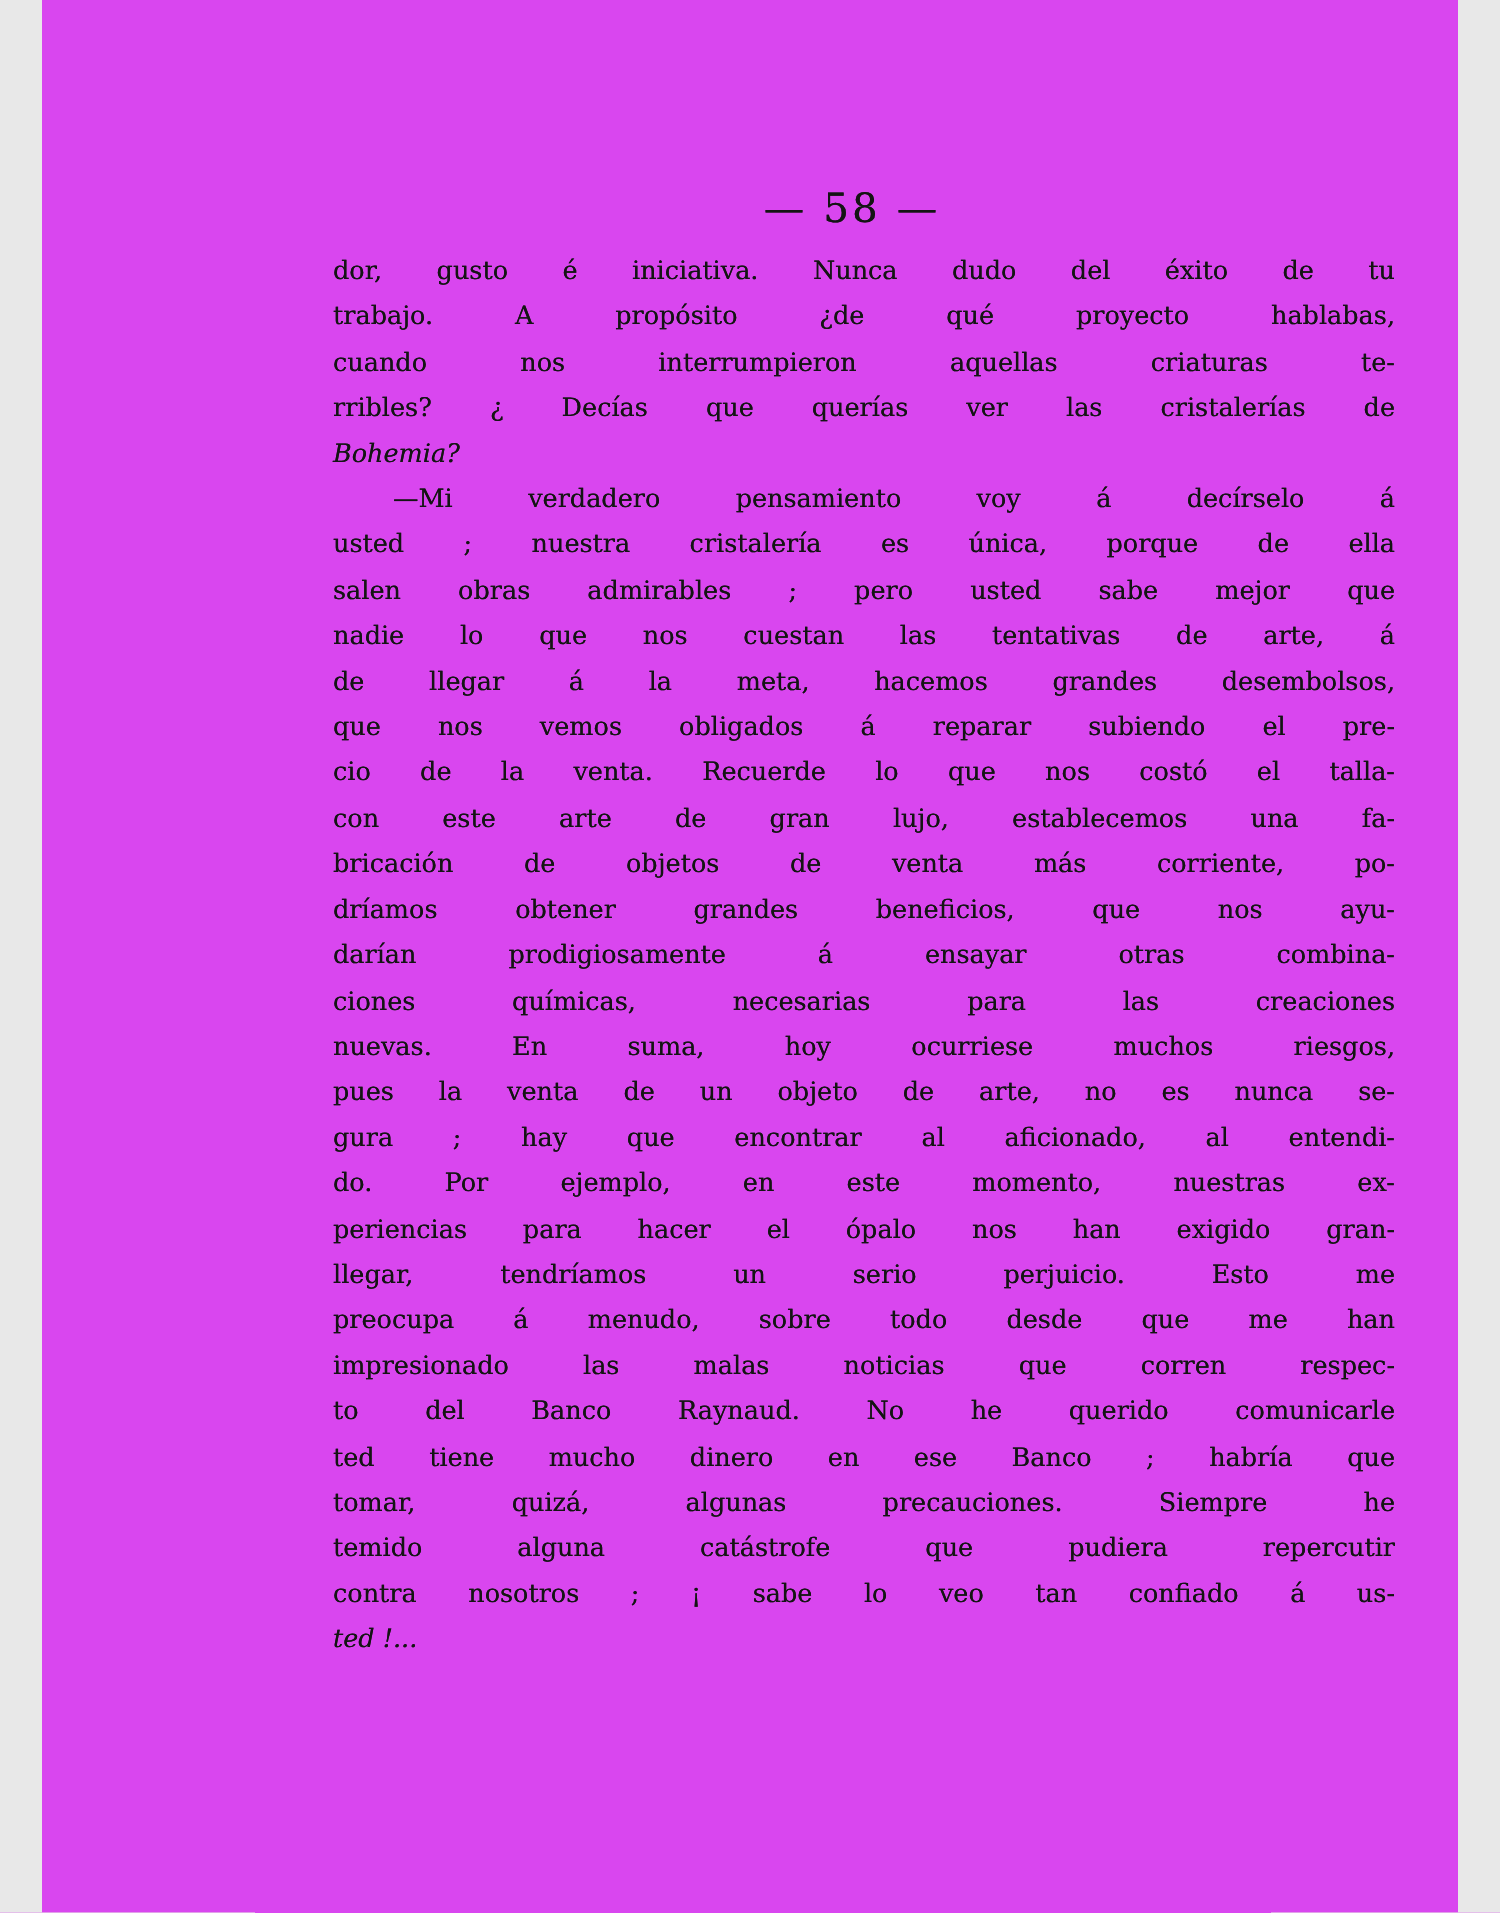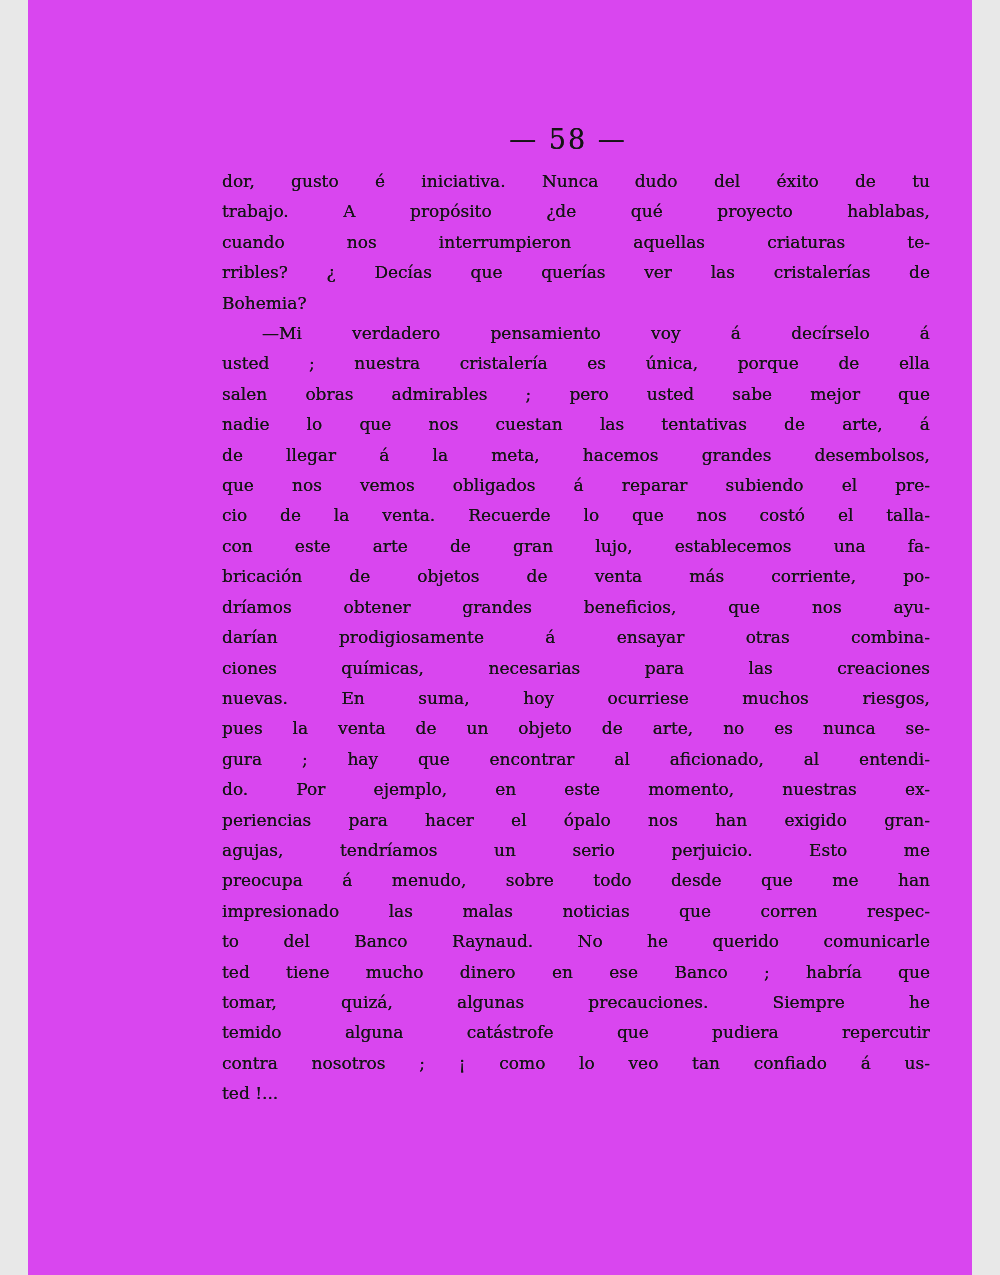--- a/index.html
+++ b/index.html
@@ -43,6 +43,7 @@
   }
   .line.short {
     text-align-last: left;
+    font-style: italic;
   }
   .line.indent {
     padding-left: 40px;

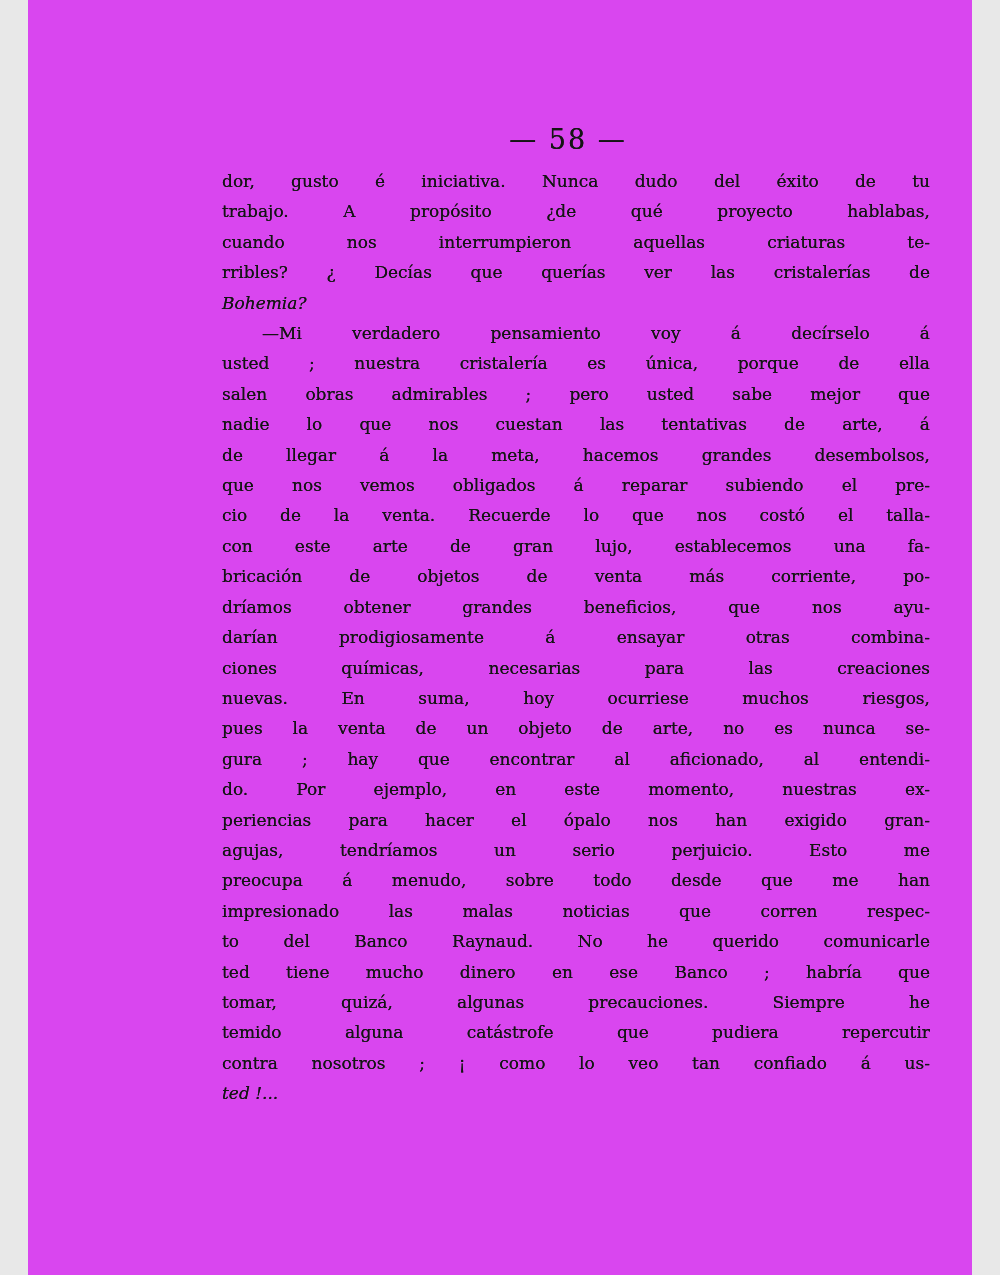--- a/index.html
+++ b/index.html
@@ -77,7 +77,7 @@
     <div class="line">gura ; hay que encontrar al aficionado, al entendi-</div>
     <div class="line">do. Por ejemplo, en este momento, nuestras ex-</div>
     <div class="line">periencias para hacer el ópalo nos han exigido gran-</div>
-    <div class="line">agujas, tendríamos un serio perjuicio. Esto me</div>
+    <div class="line">llegar, tendríamos un serio perjuicio. Esto me</div>
     <div class="line">preocupa á menudo, sobre todo desde que me han</div>
     <div class="line">impresionado las malas noticias que corren respec-</div>
     <div class="line">to del Banco Raynaud. No he querido comunicarle</div>

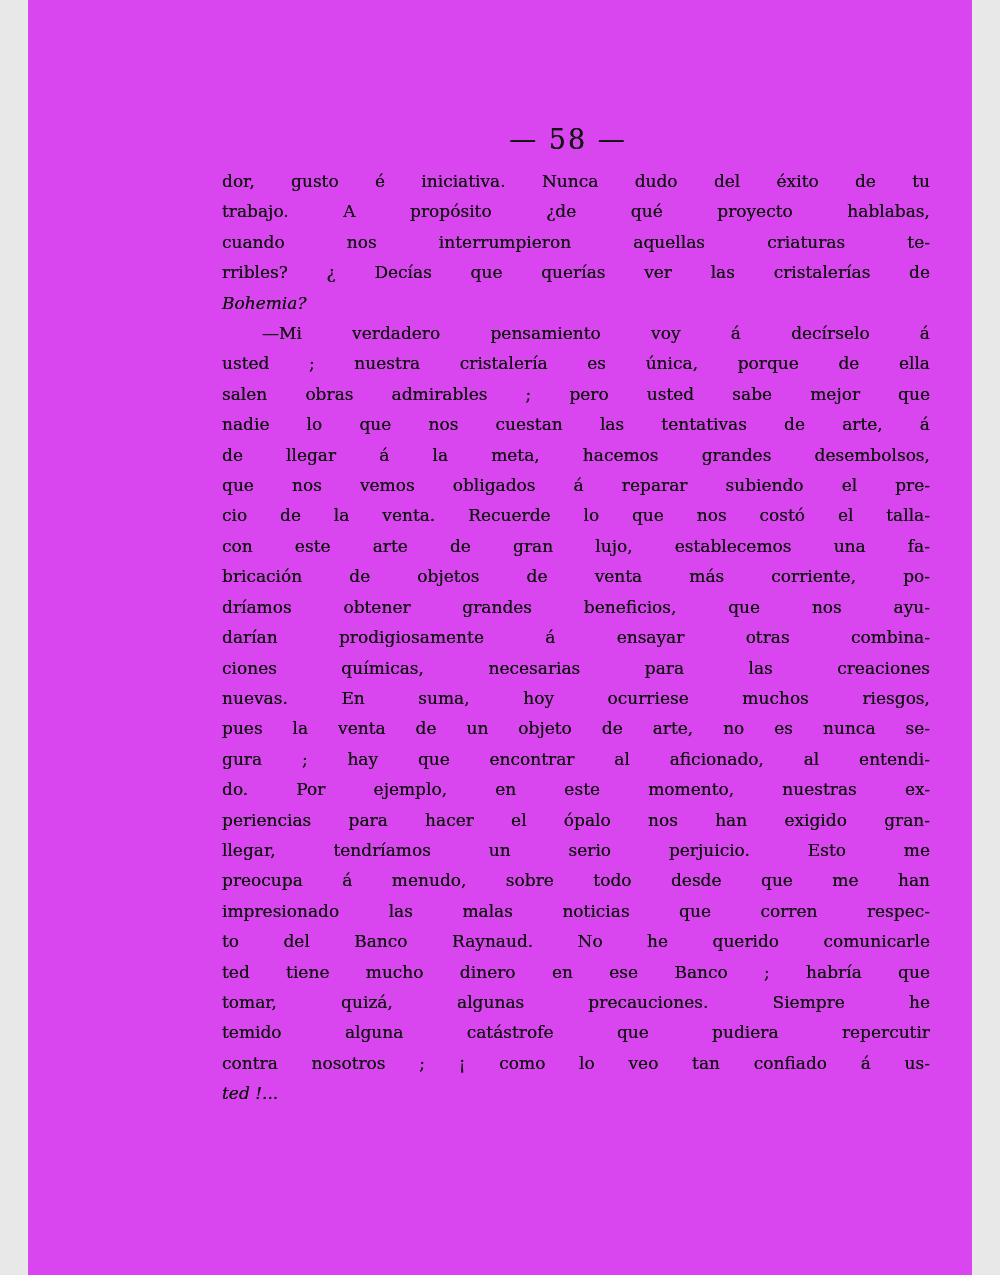--- a/index.html
+++ b/index.html
@@ -84,7 +84,7 @@
     <div class="line">ted tiene mucho dinero en ese Banco ; habría que</div>
     <div class="line">tomar, quizá, algunas precauciones. Siempre he</div>
     <div class="line">temido alguna catástrofe que pudiera repercutir</div>
-    <div class="line">contra nosotros ; ¡ como lo veo tan confiado á us-</div>
+    <div class="line">contra nosotros ; ¡ sabe lo veo tan confiado á us-</div>
     <div class="line short">ted !...</div>
   </div>
 </div>

